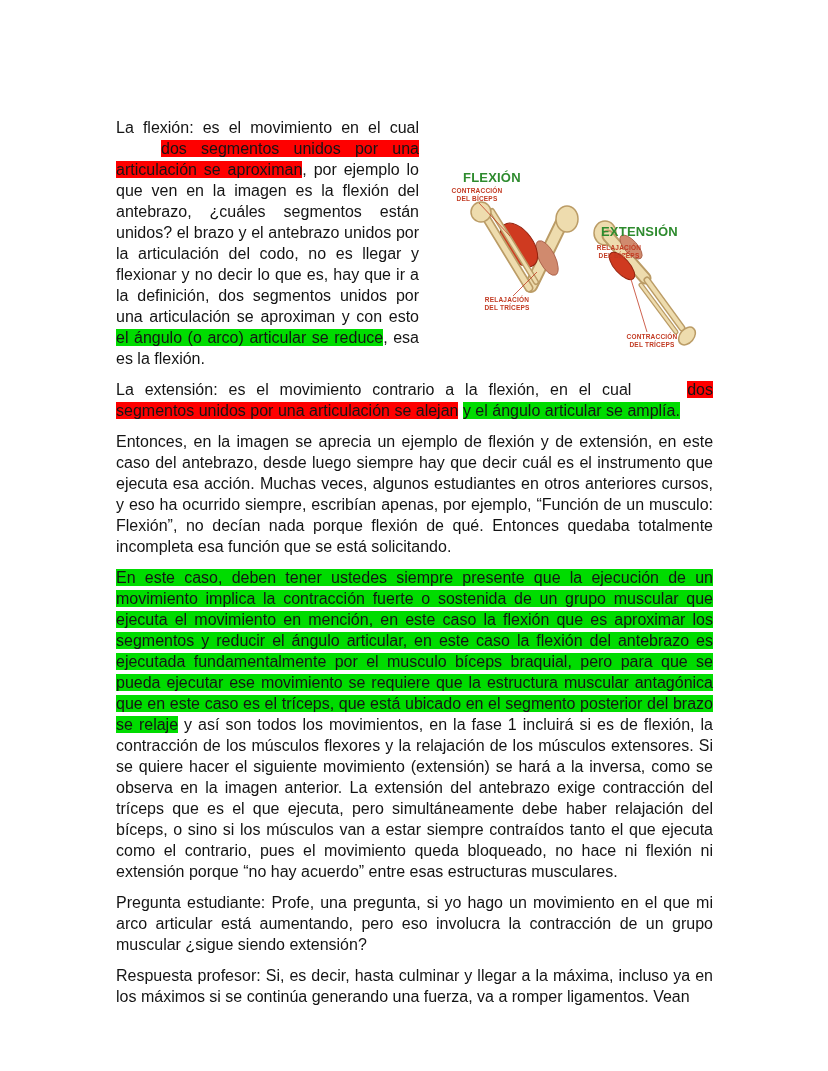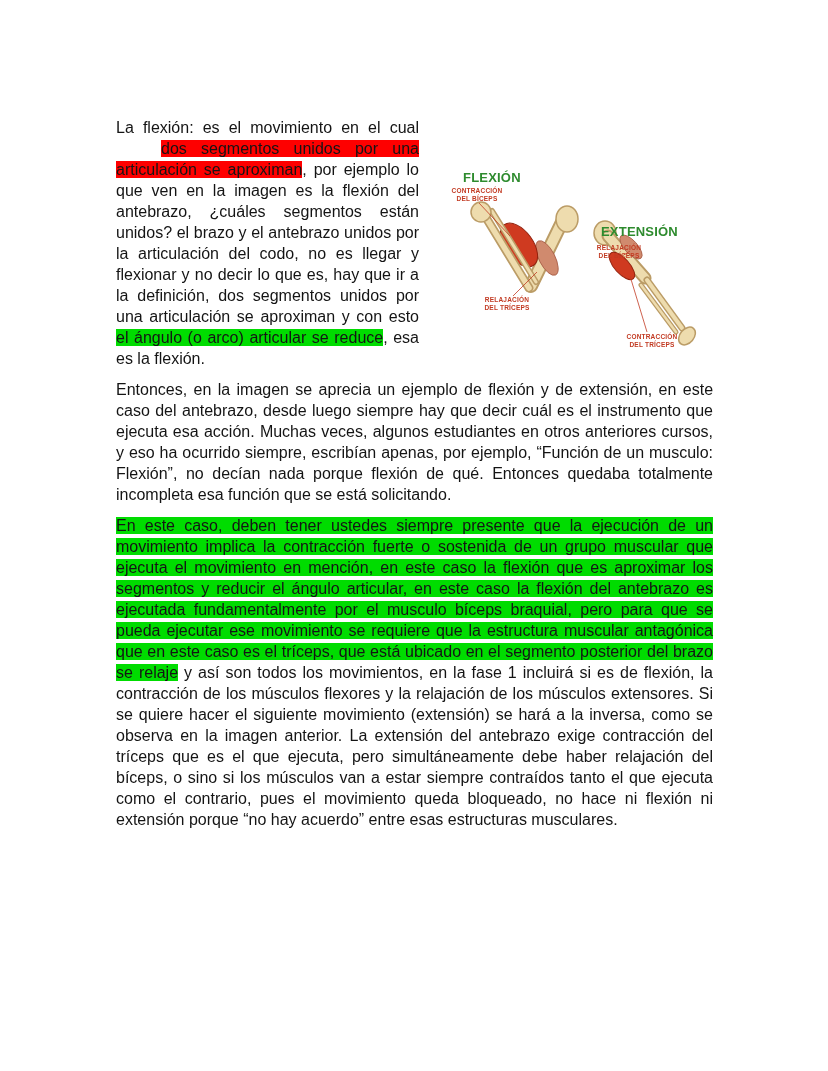--- a/index.html
+++ b/index.html
@@ -80,6 +80,7 @@
 DEL TRÍCEPS</span>
       </span><span class="seg-b">La flexión:</span><span> es el movimiento en el cual </span><span class="seg-red">dos segmentos unidos por una articulación se aproximan</span><span>, por ejemplo lo que ven en la imagen es la flexión del antebrazo, ¿cuáles segmentos están unidos? el brazo y el antebrazo unidos por la articulación del codo, no es llegar y flexionar y no decir lo que es, hay que ir a la definición, dos segmentos unidos por una articulación se aproximan y con esto </span><span class="seg-green">el ángulo (o arco) articular se reduce</span><span>, esa es la flexión.</span></p>
 
+  <p class="para"><span class="seg-b">La extensión:</span><span> es el movimiento contrario a la flexión, en el cual </span><span class="seg-red">dos segmentos unidos por una articulación se alejan</span><span> </span><span class="seg-green">y el ángulo articular se amplía.</span></p>
 
   <p class="para"><span>Entonces, en la imagen se aprecia un ejemplo de </span><span class="seg-b">flexión y de extensión</span><span>, en este caso del antebrazo, desde luego siempre hay que decir cuál es el instrumento que ejecuta esa acción. Muchas veces, algunos estudiantes en otros anteriores cursos, y eso ha ocurrido siempre, escribían apenas, por ejemplo, “Función de un musculo: Flexión”, no decían nada porque flexión de qué. Entonces quedaba totalmente incompleta esa función que se está solicitando.</span></p>
 

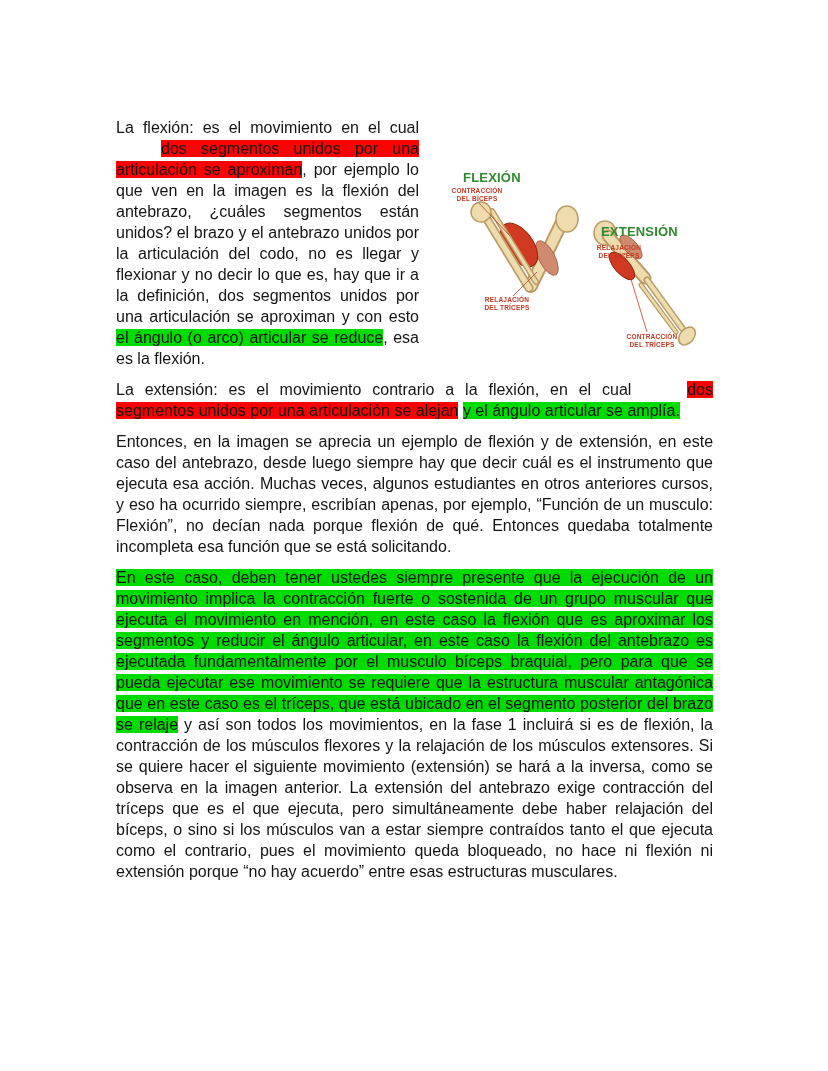--- a/index.html
+++ b/index.html
@@ -86,6 +86,7 @@
 
   <p class="para"><span class="seg-green">En este caso, deben tener ustedes siempre presente que la ejecución de un movimiento implica la contracción fuerte o sostenida de un grupo muscular que ejecuta el movimiento en mención, en este caso la flexión que es aproximar los segmentos y reducir el ángulo articular, en este caso la flexión del antebrazo es ejecutada fundamentalmente por el musculo bíceps braquial, pero para que se pueda ejecutar ese movimiento se requiere que la estructura muscular antagónica que en este caso es el tríceps, que está ubicado en el segmento posterior del brazo se relaje</span><span> y así son todos los movimientos, en la fase 1 incluirá si es de flexión, la contracción de los músculos flexores y la relajación de los músculos extensores. Si se quiere hacer el siguiente movimiento (extensión) se hará a la inversa, como se observa en la imagen anterior. La extensión del antebrazo exige contracción del tríceps que es el que ejecuta, pero simultáneamente debe haber relajación del bíceps, o sino si los músculos van a estar siempre contraídos tanto el que ejecuta como el contrario, pues el movimiento queda bloqueado, no hace ni flexión ni extensión porque “no hay acuerdo” entre esas estructuras musculares.</span></p>
 
+  <p class="para"><span class="seg-b">Pregunta estudiante:</span><span> Profe, una pregunta, si yo hago un movimiento en el que mi arco articular está aumentando, pero eso involucra la contracción de un grupo muscular ¿sigue siendo extensión?</span></p>
 
 
 </div>

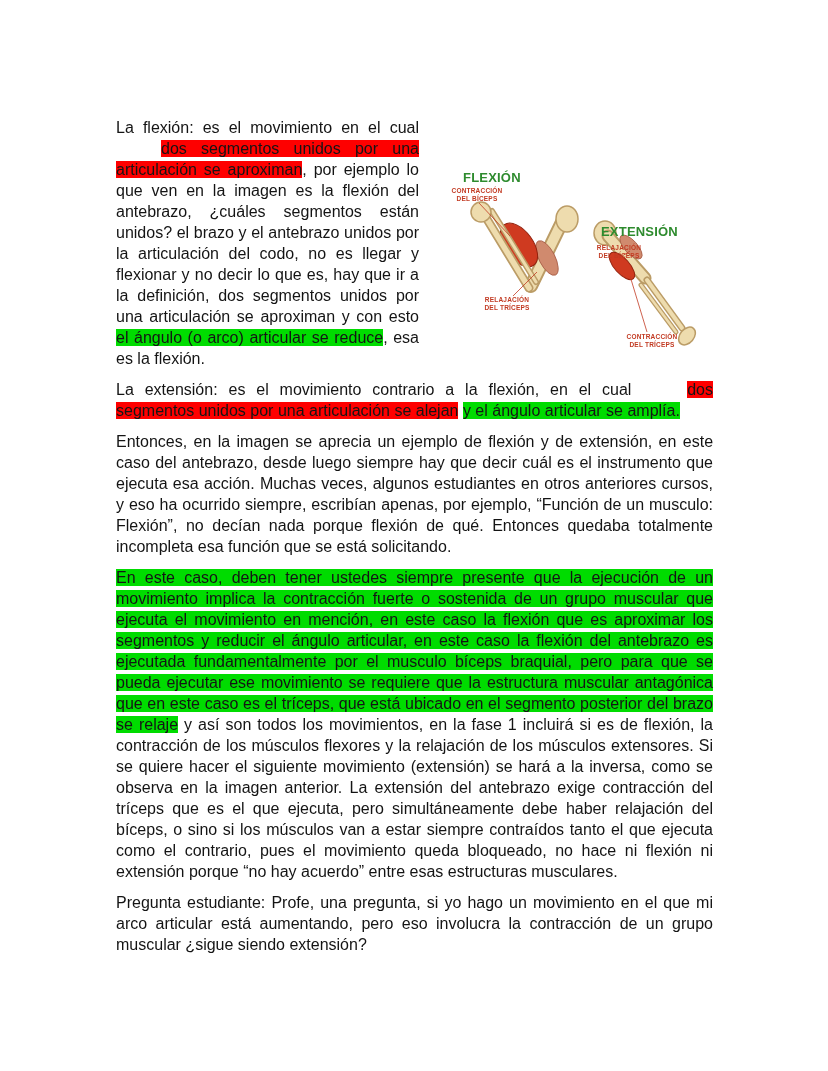--- a/index.html
+++ b/index.html
@@ -88,6 +88,7 @@
 
   <p class="para"><span class="seg-b">Pregunta estudiante:</span><span> Profe, una pregunta, si yo hago un movimiento en el que mi arco articular está aumentando, pero eso involucra la contracción de un grupo muscular ¿sigue siendo extensión?</span></p>
 
+  <p class="para"><span class="seg-b">Respuesta profesor:</span><span> Si, es decir, hasta culminar y llegar a la máxima, incluso ya en los máximos si se continúa generando una fuerza, va a romper ligamentos. Vean</span></p>
 
 </div>
 

